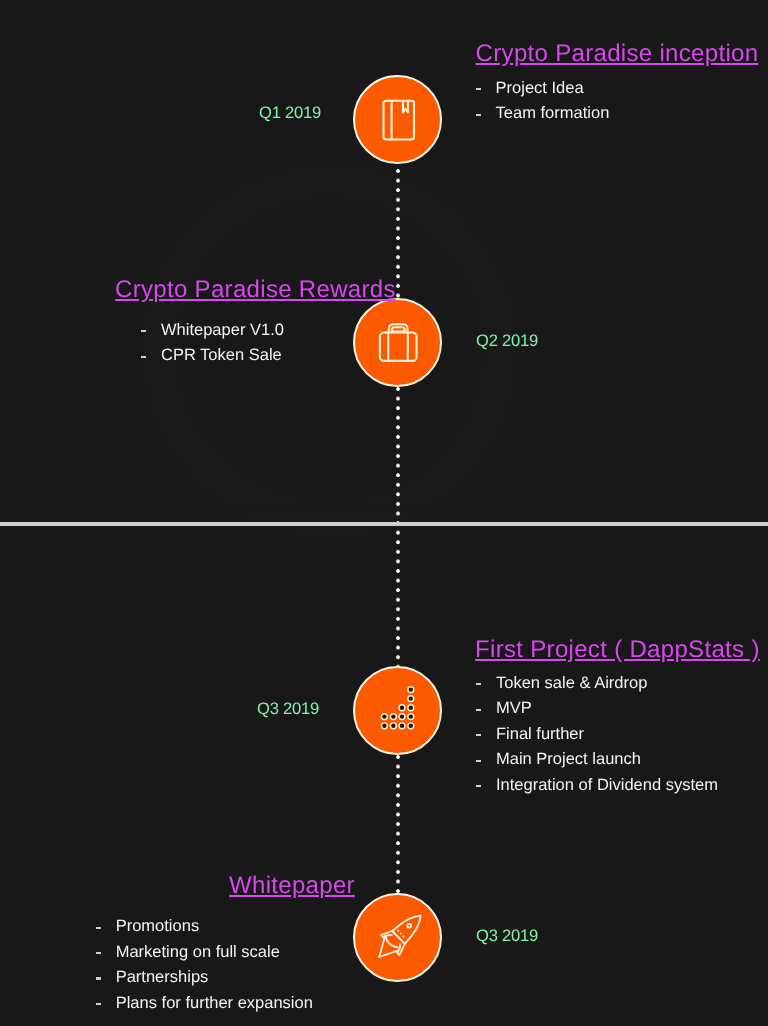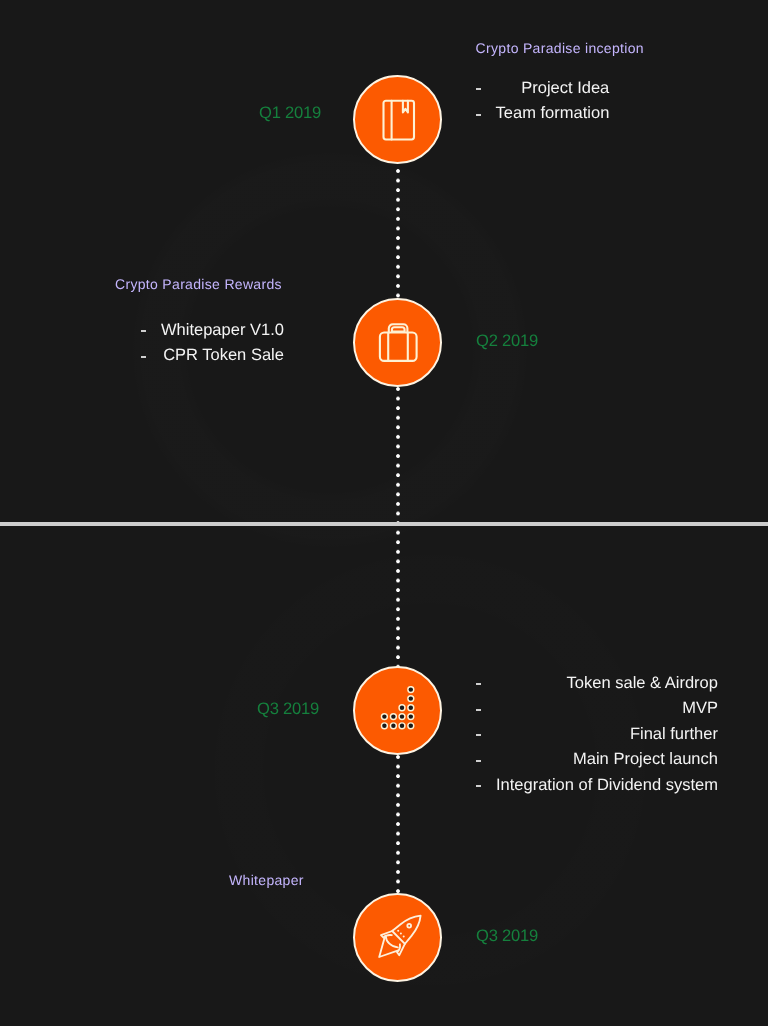--- a/index.html
+++ b/index.html
@@ -22,7 +22,7 @@
         display:flex;align-items:center;justify-content:center;}
   .node svg{display:block;}
 
-  .title{position:absolute;color:#c4b5fd;font-size:14px;letter-spacing:0.32px;white-space:nowrap;}
+  .title{position:absolute;color:#d946ef;font-size:24px;letter-spacing:0.32px;white-space:nowrap;text-decoration:underline;}
   .list{position:absolute;text-align:right;}
   .li{display:block;color:#f4f4f4;font-size:16.5px;letter-spacing:0px;line-height:25.4px;white-space:nowrap;position:relative;}
   .li .dash{position:absolute;left:0;top:0;width:20px;height:100%;color:transparent;font-size:0;}

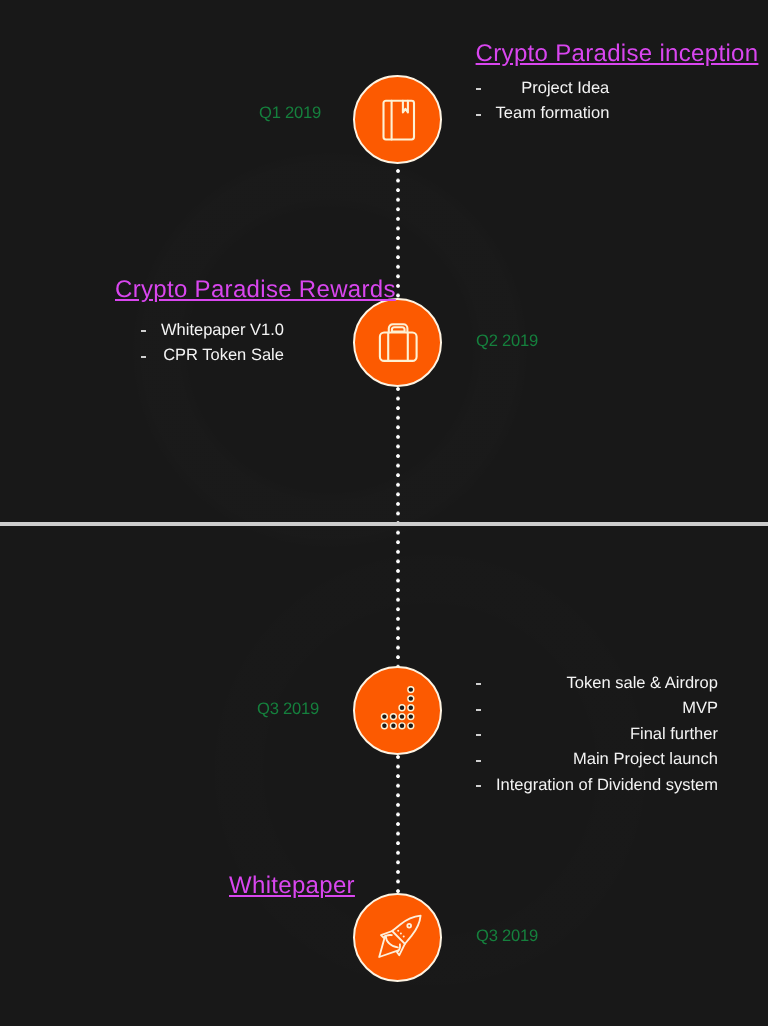--- a/index.html
+++ b/index.html
@@ -23,7 +23,7 @@
   .node svg{display:block;}
 
   .title{position:absolute;color:#d946ef;font-size:24px;letter-spacing:0.32px;white-space:nowrap;text-decoration:underline;}
-  .list{position:absolute;text-align:right;}
+  .list{position:absolute;}
   .li{display:block;color:#f4f4f4;font-size:16.5px;letter-spacing:0px;line-height:25.4px;white-space:nowrap;position:relative;}
   .li .dash{position:absolute;left:0;top:0;width:20px;height:100%;color:transparent;font-size:0;}
   .li .dash::before{content:"";position:absolute;left:0px;top:12.3px;width:5px;height:2.2px;background:#cfcfcf;}

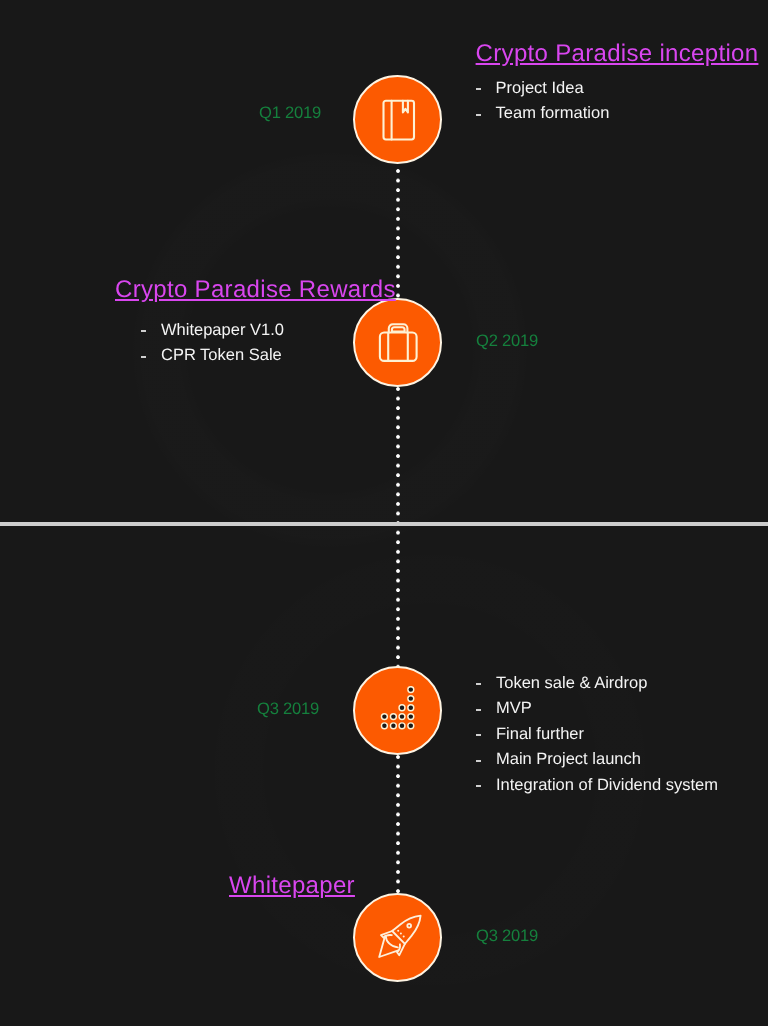--- a/index.html
+++ b/index.html
@@ -28,7 +28,7 @@
   .li .dash{position:absolute;left:0;top:0;width:20px;height:100%;color:transparent;font-size:0;}
   .li .dash::before{content:"";position:absolute;left:0px;top:12.3px;width:5px;height:2.2px;background:#cfcfcf;}
   .li .txt{display:inline-block;margin-left:20px;}
-  .qlabel{position:absolute;color:#15803d;font-size:16.6px;letter-spacing:-0.25px;white-space:nowrap;}
+  .qlabel{position:absolute;color:#86efac;font-size:16.6px;letter-spacing:-0.25px;white-space:nowrap;}
 </style>
 </head>
 <body>

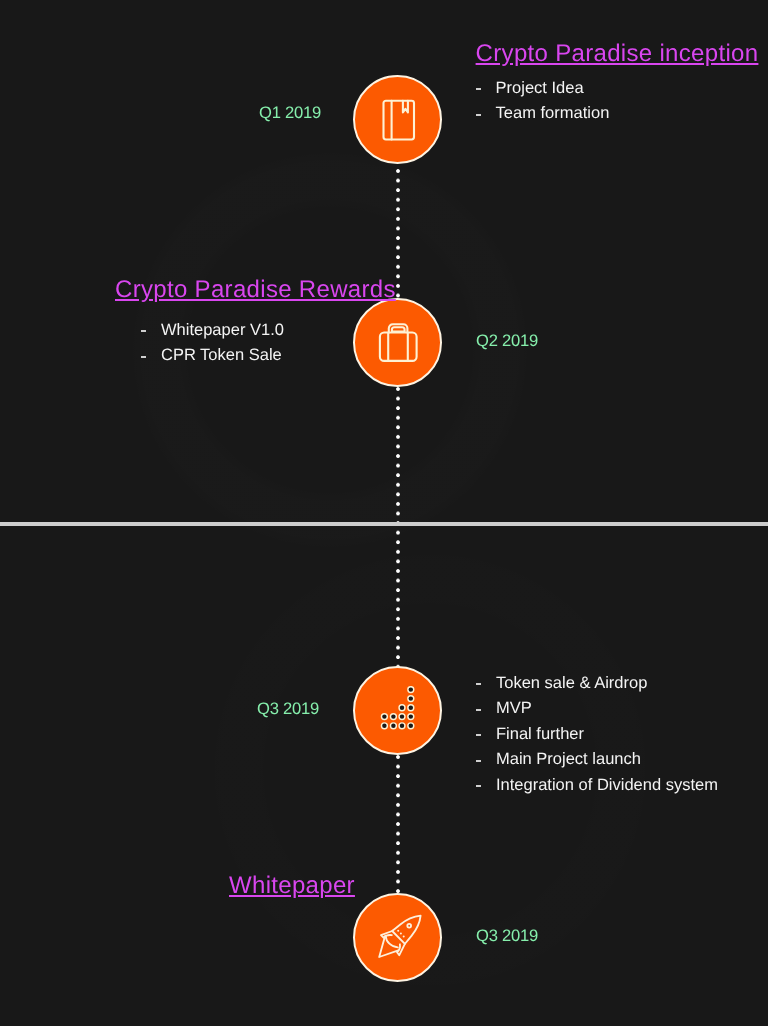--- a/index.html
+++ b/index.html
@@ -95,6 +95,7 @@
     </svg>
   </div>
   <div class="qlabel" style="left:257px;top:699px">Q3 2019</div>
+  <div class="title" style="left:475px;top:636px">First Project ( DappStats )</div>
   <div class="list" style="left:476px;top:671px">
     <div class="li"><span class="dash">-</span><span class="txt">Token sale &amp; Airdrop</span></div>
     <div class="li"><span class="dash">-</span><span class="txt">MVP</span></div>

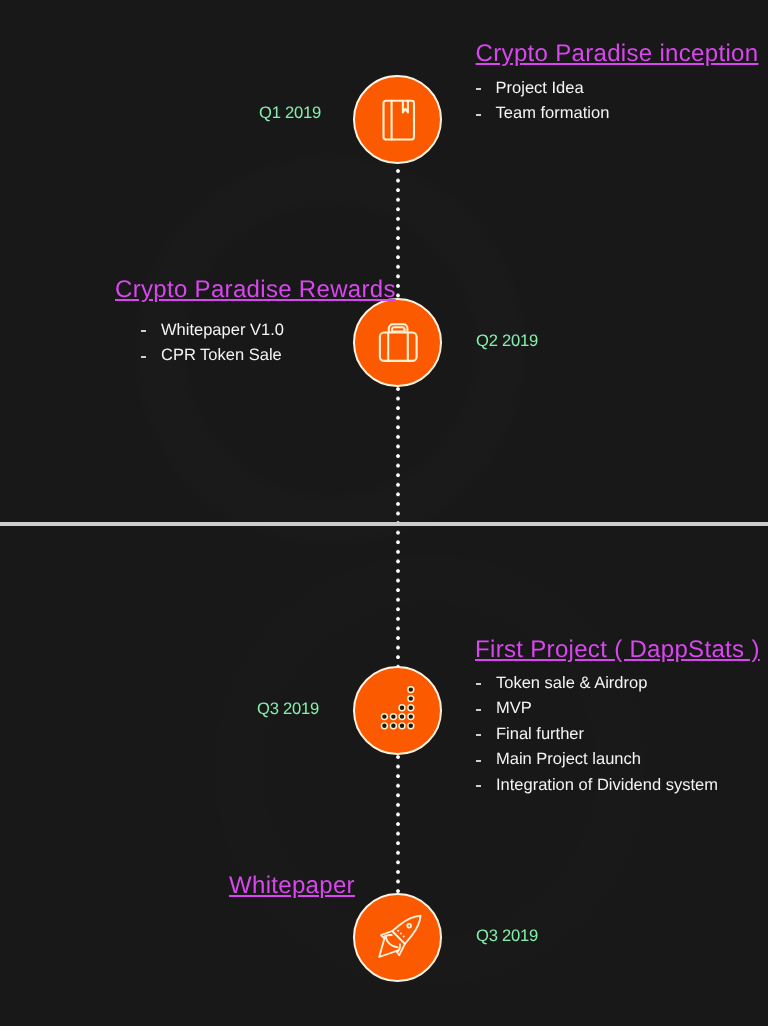--- a/index.html
+++ b/index.html
@@ -123,6 +123,12 @@
   </div>
   <div class="qlabel" style="left:476px;top:926px">Q3 2019</div>
   <div class="title" style="left:229px;top:872px">Whitepaper</div>
+  <div class="list" style="left:95.7px;top:914.3px">
+    <div class="li"><span class="dash">-</span><span class="txt">Promotions</span></div>
+    <div class="li"><span class="dash">-</span><span class="txt">Marketing on full scale</span></div>
+    <div class="li"><span class="dash">-</span><span class="txt">Partnerships</span></div>
+    <div class="li"><span class="dash">-</span><span class="txt">Plans for further expansion</span></div>
+  </div>
 
 </div>
 

